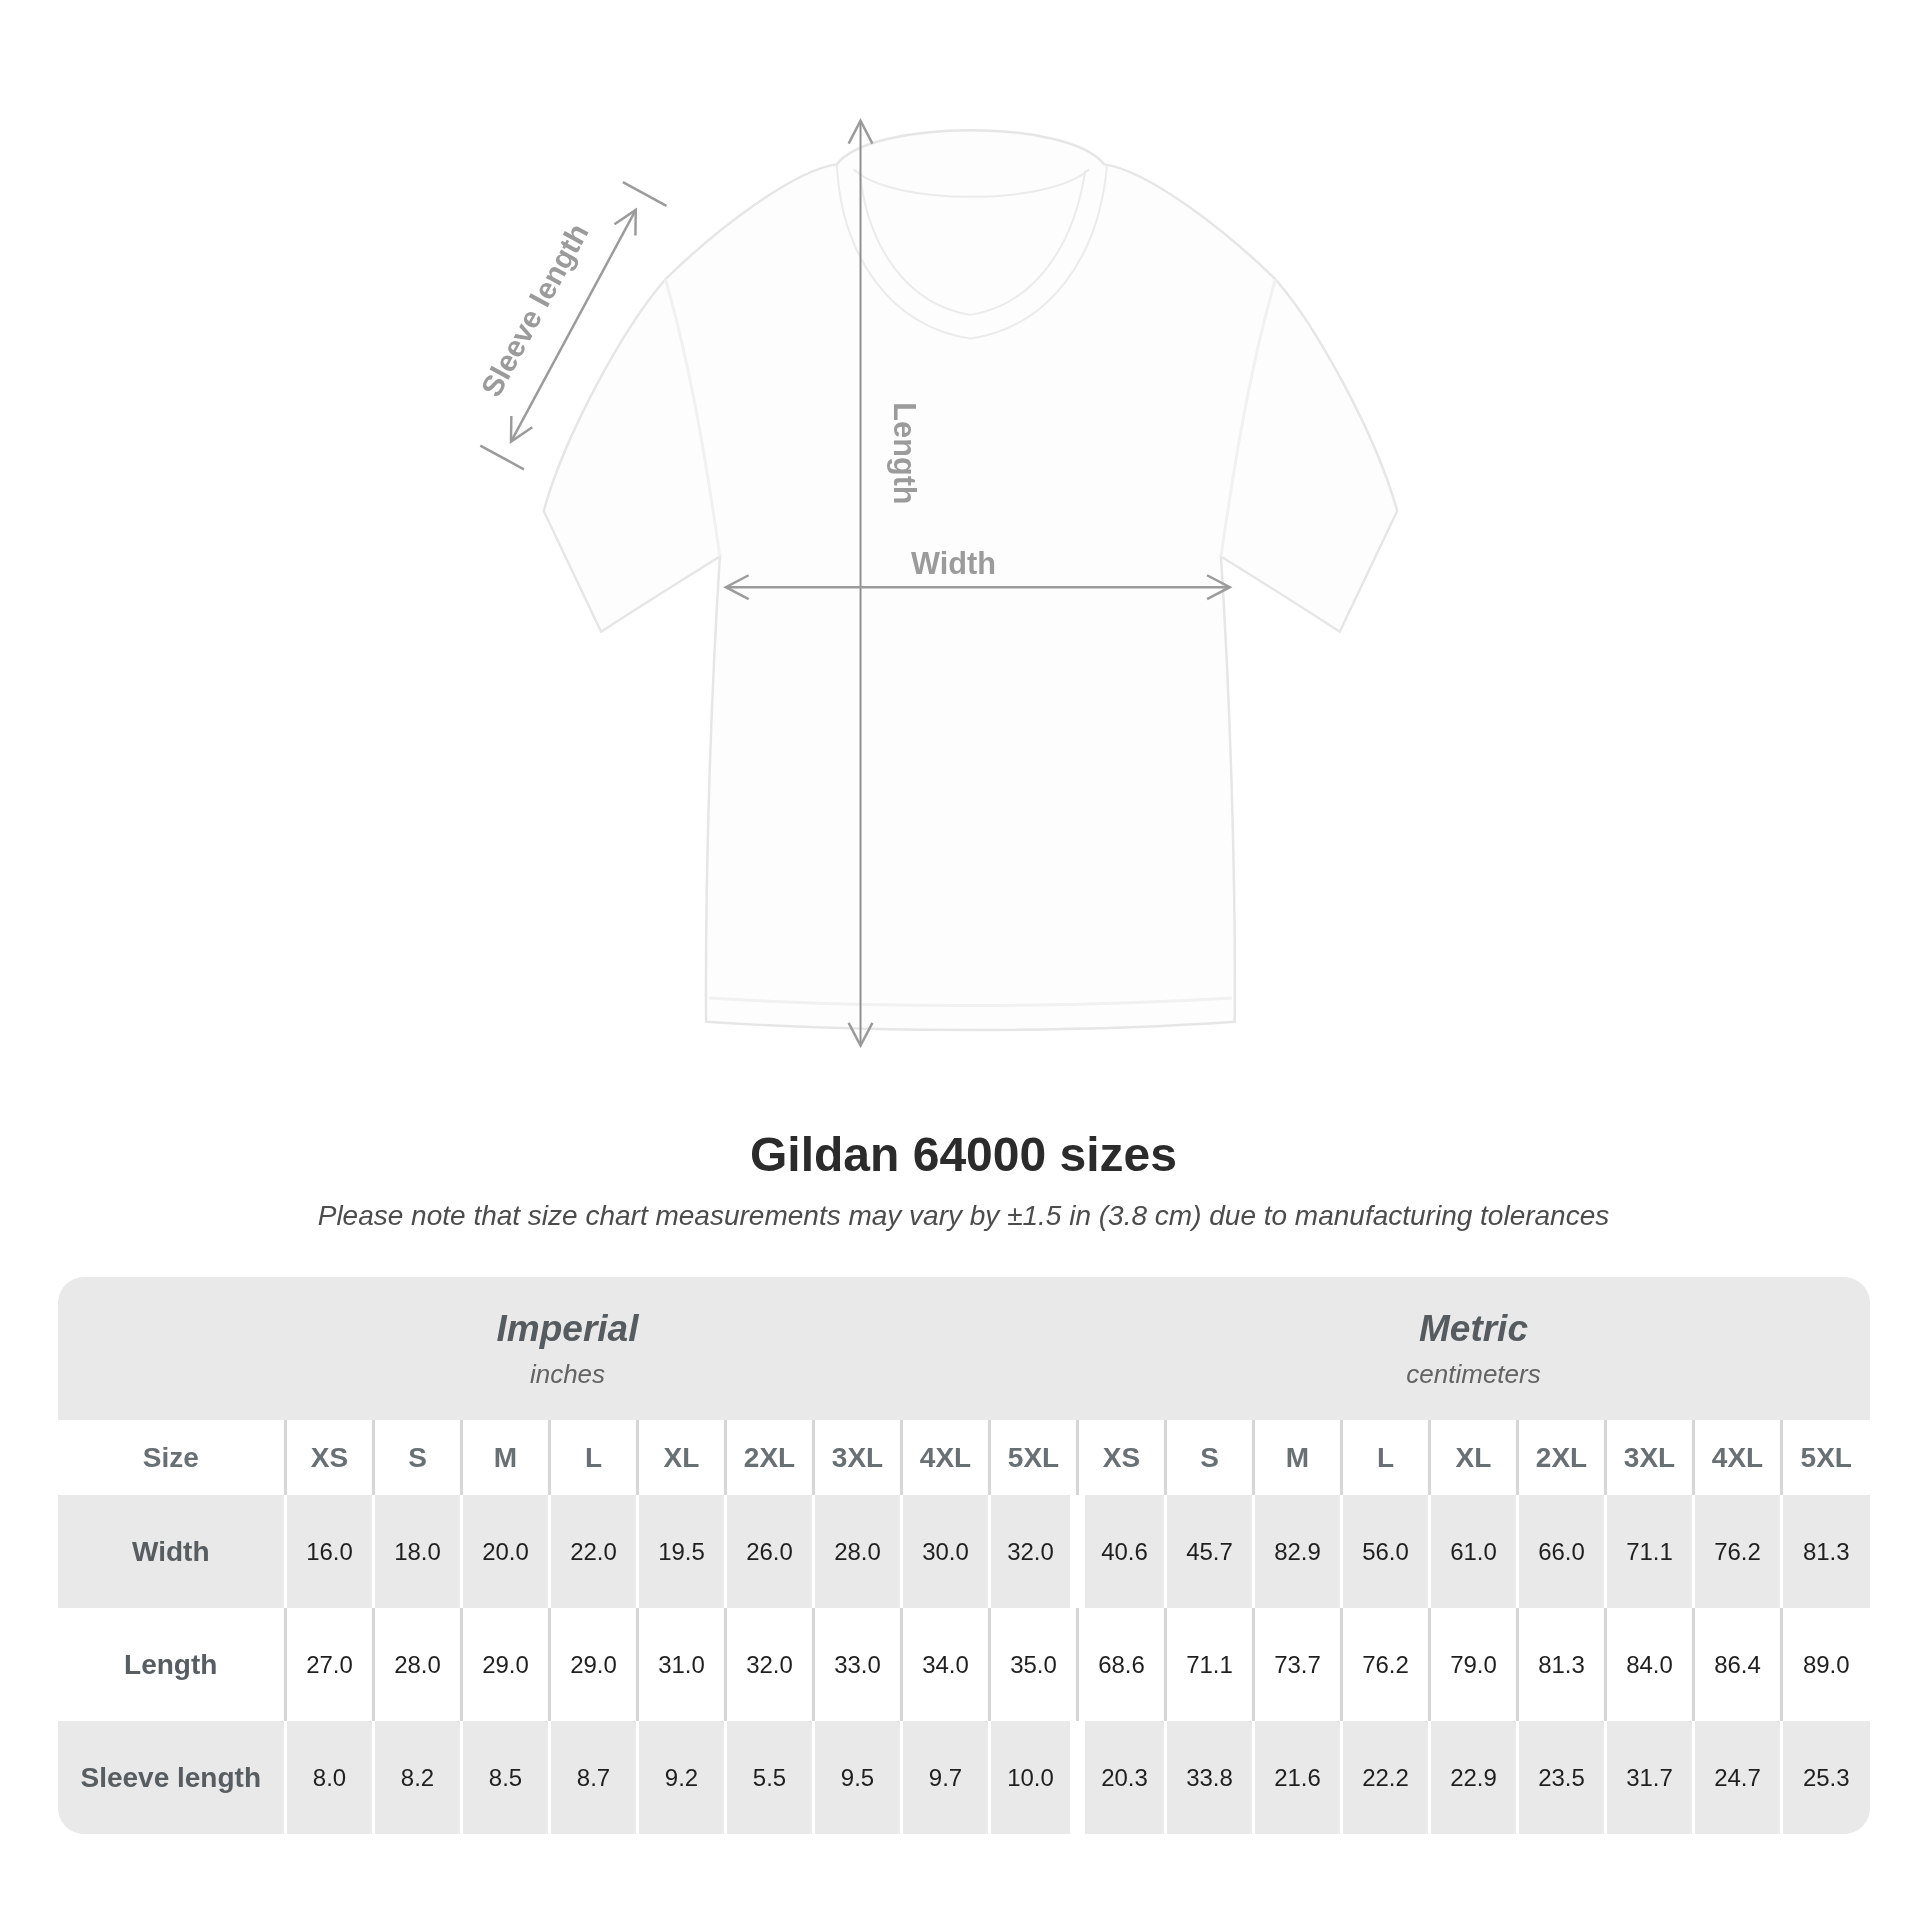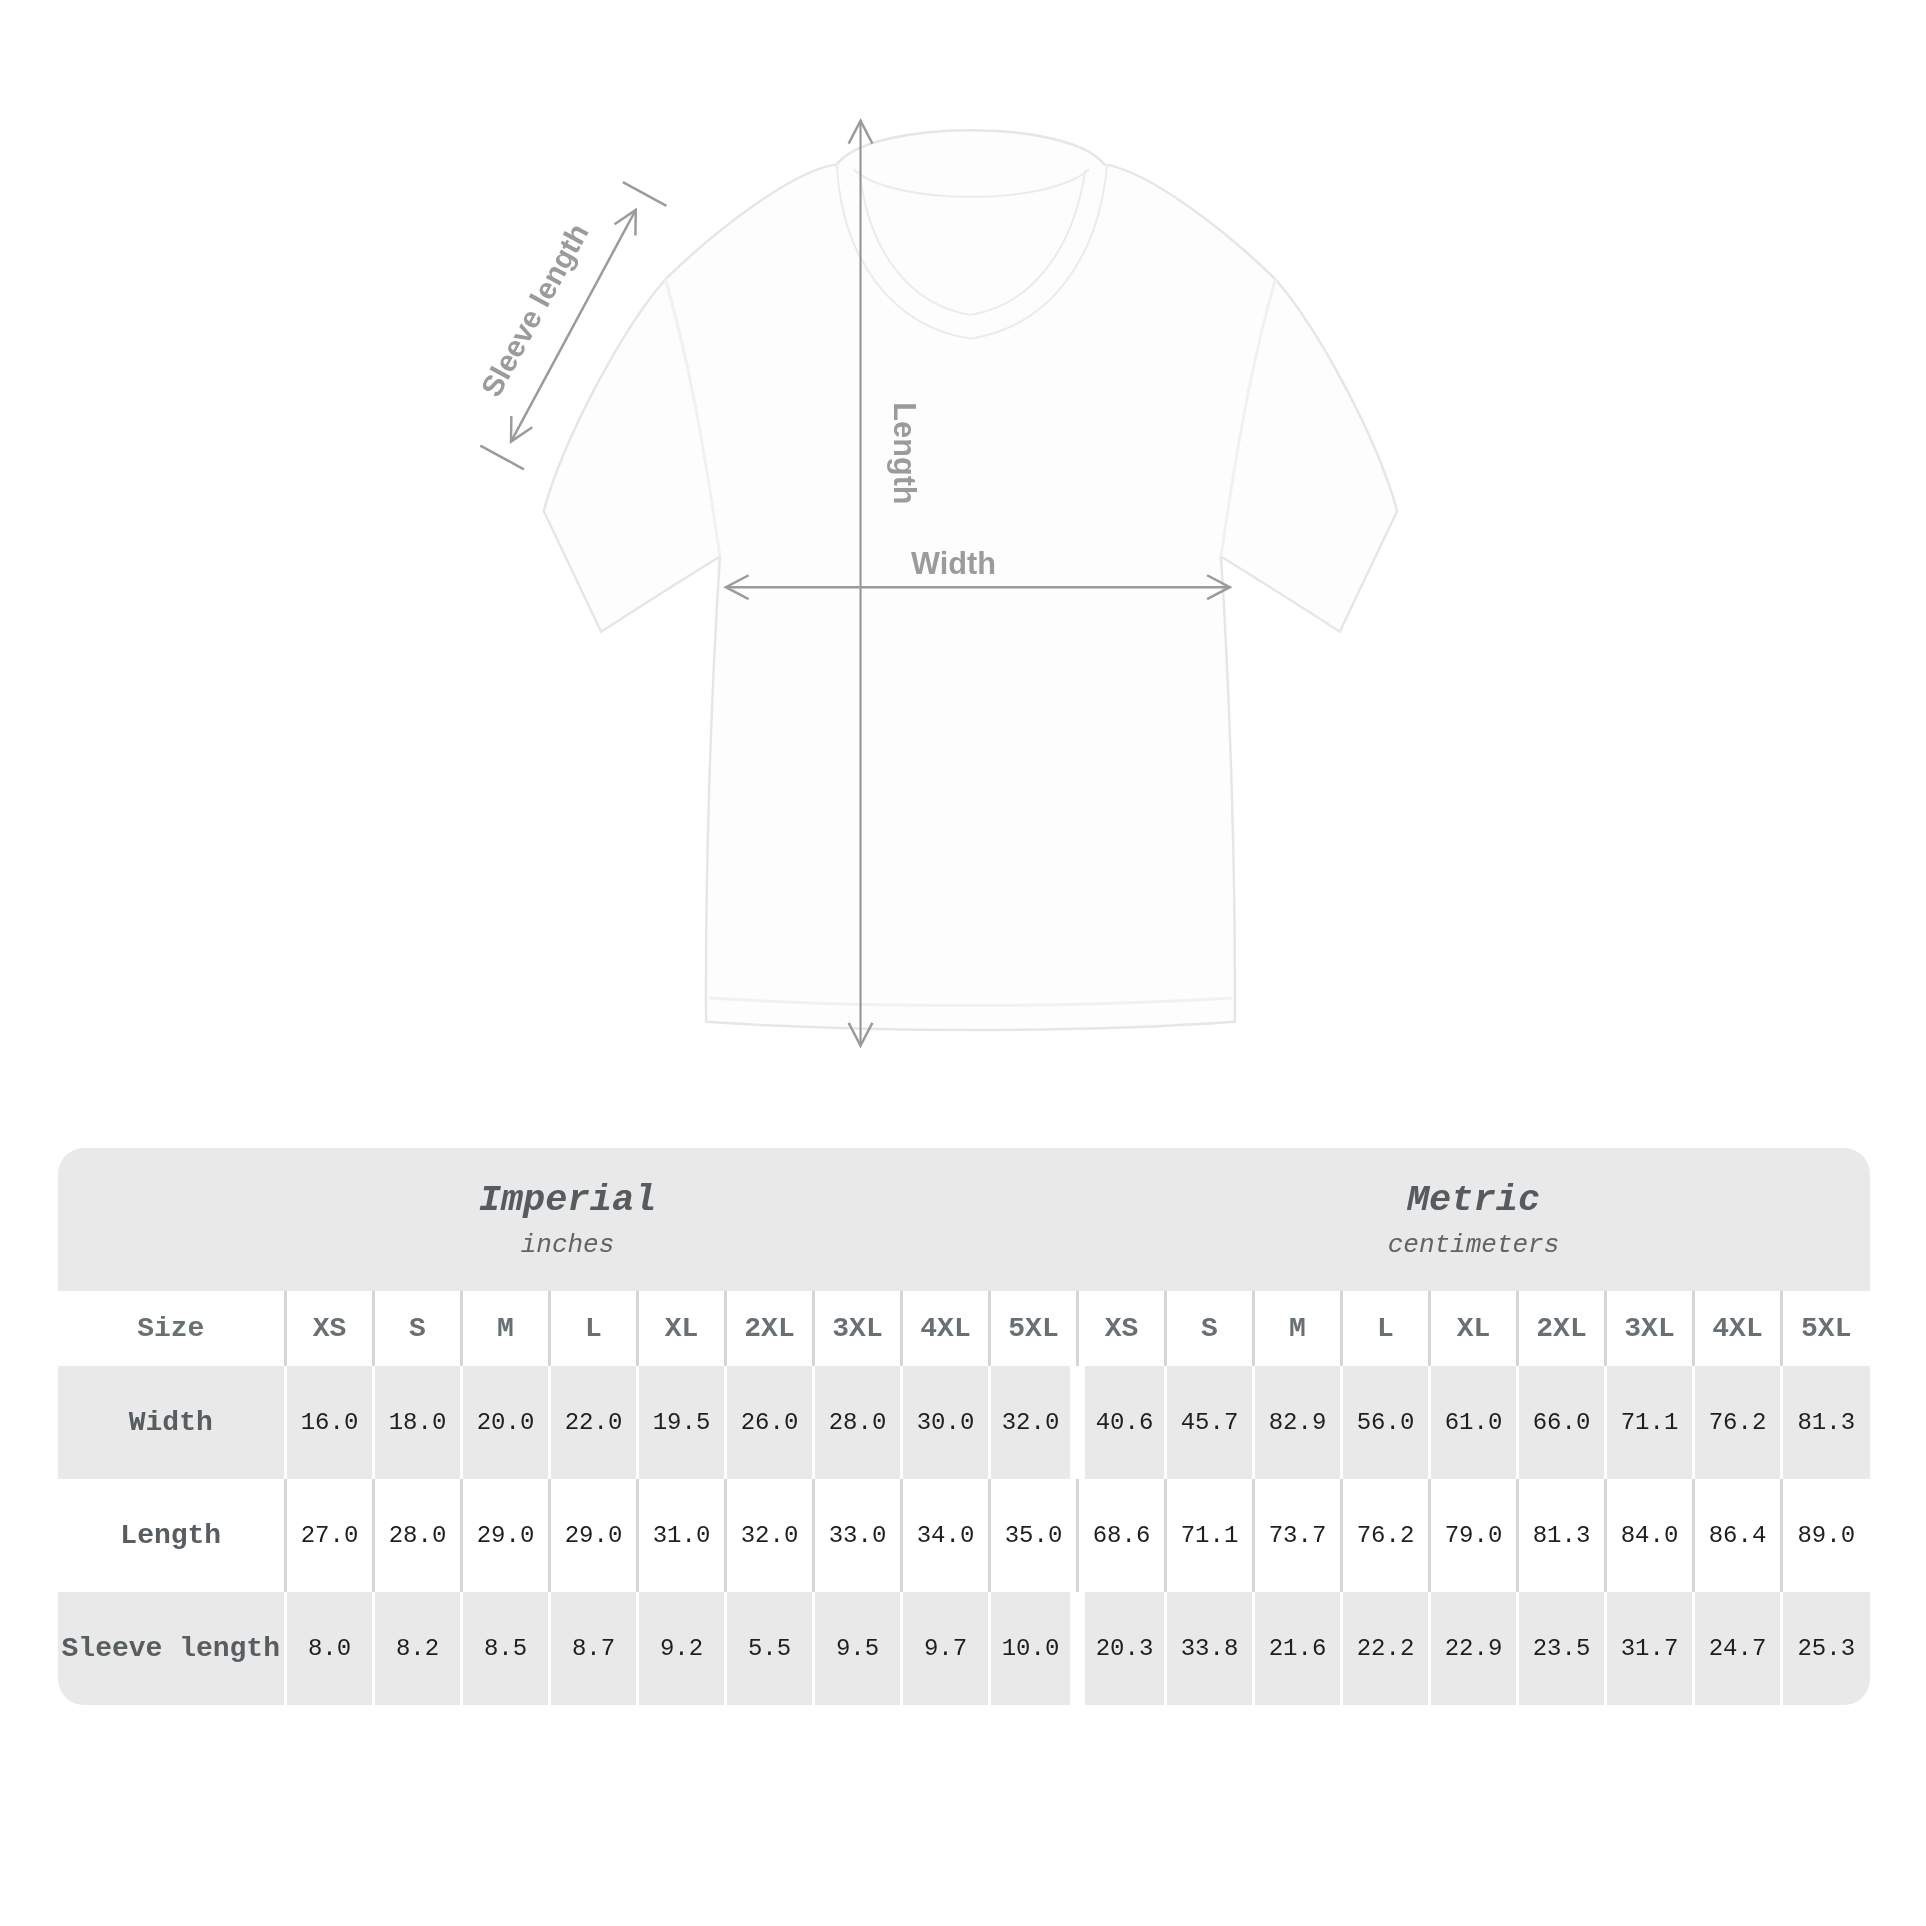--- a/index.html
+++ b/index.html
@@ -94,6 +94,10 @@
     </svg>
   </div>
 
+  <div class="title-block">
+    <h1>Gildan 64000 sizes</h1>
+    <p>Please note that size chart measurements may vary by ±1.5 in (3.8 cm) due to manufacturing tolerances</p>
+  </div>
 
   <div class="table-wrap">
     <table class="sizechart">

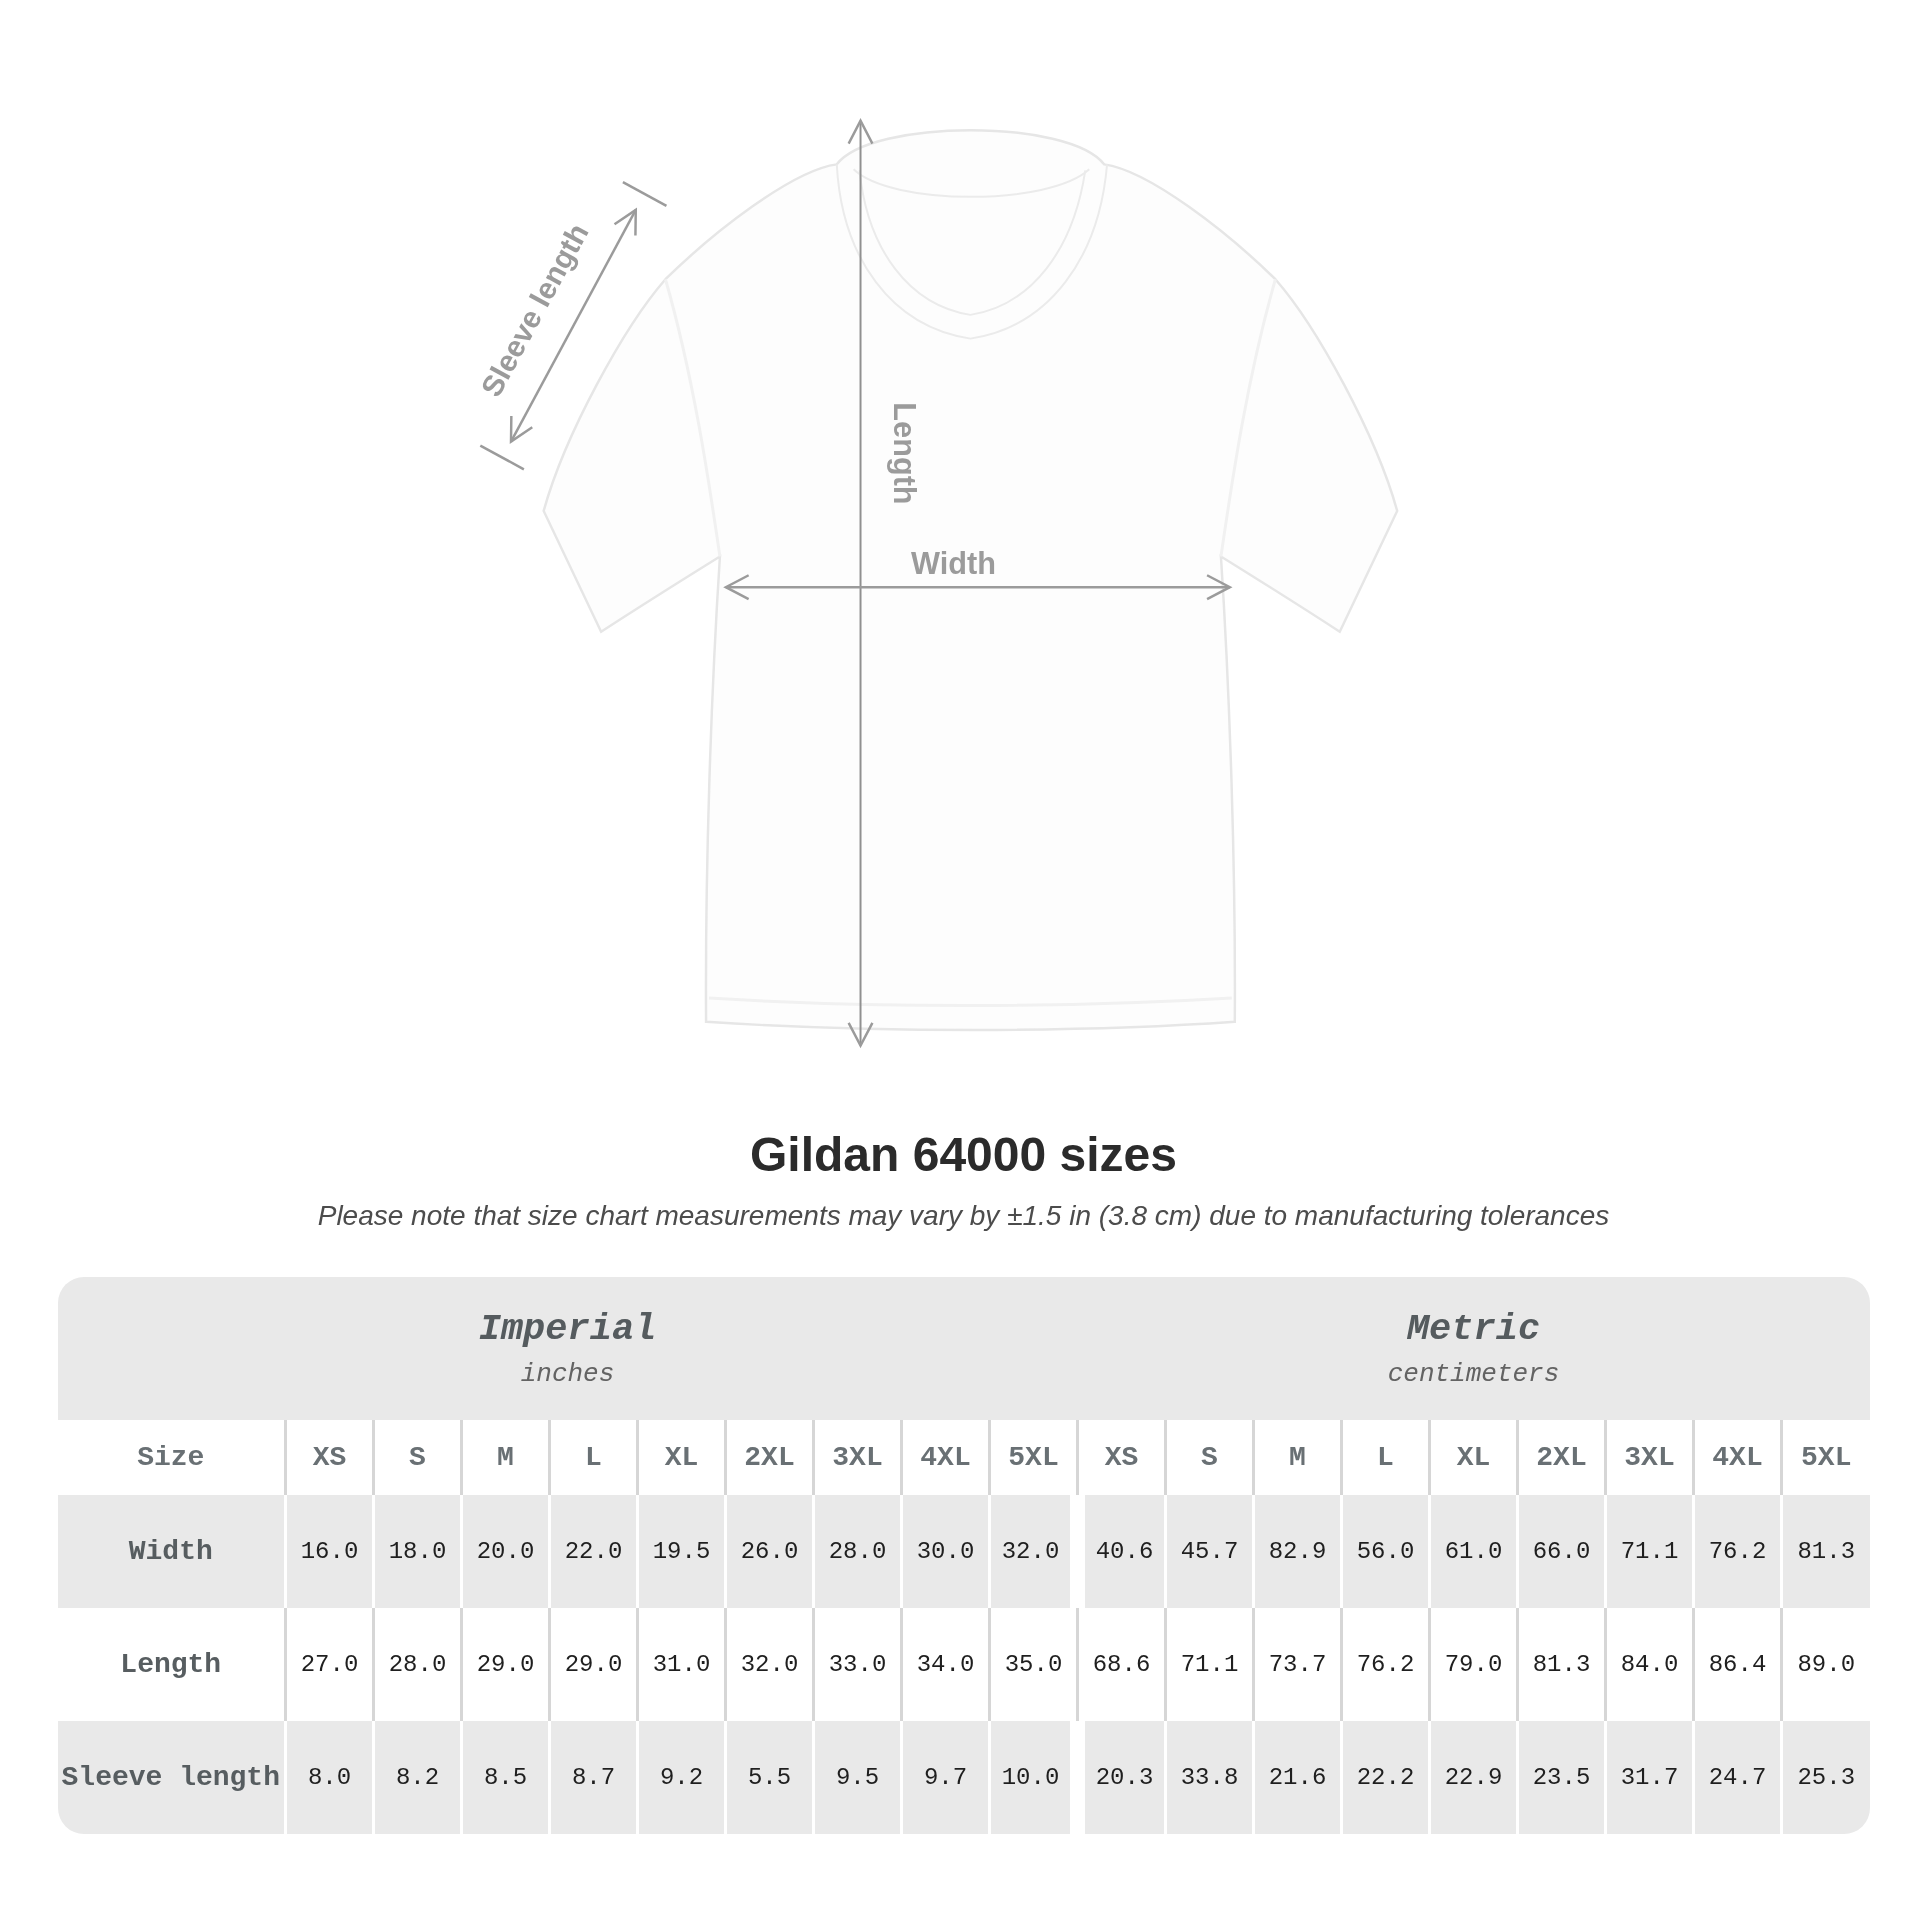--- a/index.html
+++ b/index.html
@@ -12,7 +12,7 @@
   .title-block h1{margin:22px 0 0;font-size:48px;line-height:57px;font-weight:bold;color:#2b2b2b;}
   .title-block p{margin:16px 0 0;font-size:28px;line-height:34px;font-style:italic;color:#4c4c4c;}
 
-  .table-wrap{width:1812px;margin:44px auto 12px;border-radius:26px;overflow:hidden;font-family:Liberation Mono, monospace;}
+  .table-wrap{width:1812px;margin:44px auto 12px;border-radius:26px;overflow:hidden;}
   table.sizechart{width:100%;border-collapse:collapse;table-layout:fixed;}
   table.sizechart th,table.sizechart td{text-align:center;vertical-align:middle;padding:0;}
 

